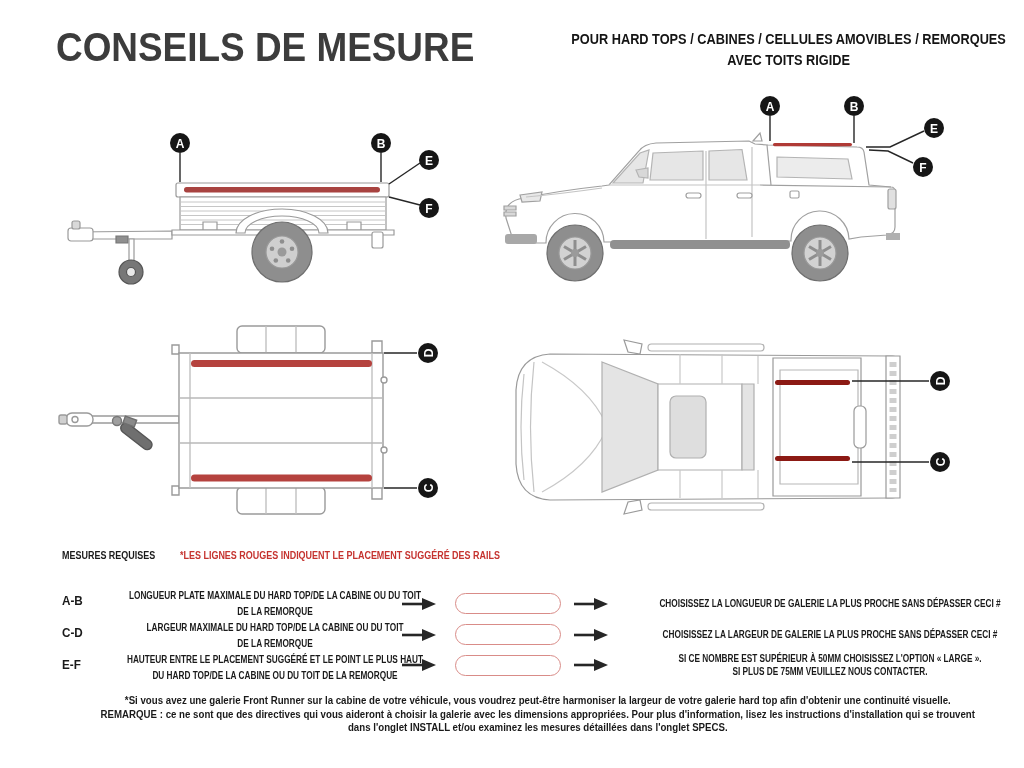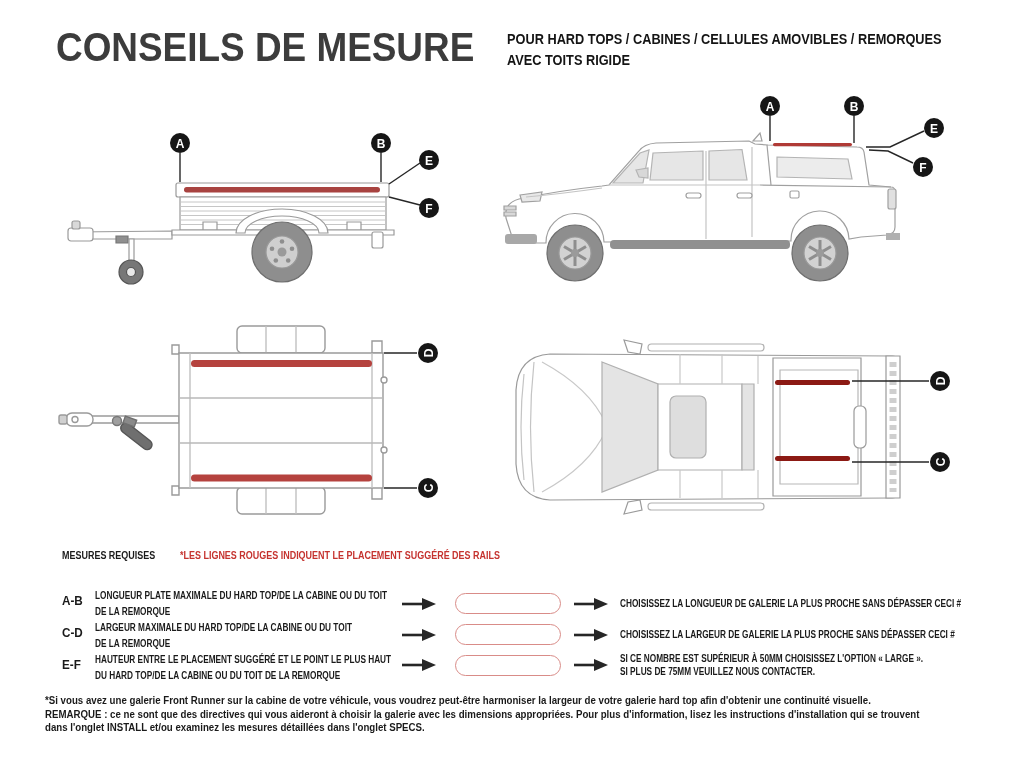--- a/index.html
+++ b/index.html
@@ -4,7 +4,7 @@
 <style>
   html,body{margin:0;padding:0;background:#ffffff;}
   body{font-family:"Liberation Sans",sans-serif;color:#1a1a1a;}
-  .sheet{position:relative;width:1024px;height:768px;background:#fff;overflow:hidden;}
+  .sheet{position:relative;width:1024px;height:768px;background:#fff;overflow:hidden;text-align:center;}
 
   .abs{position:absolute;}
   .pre{white-space:pre-line;}

